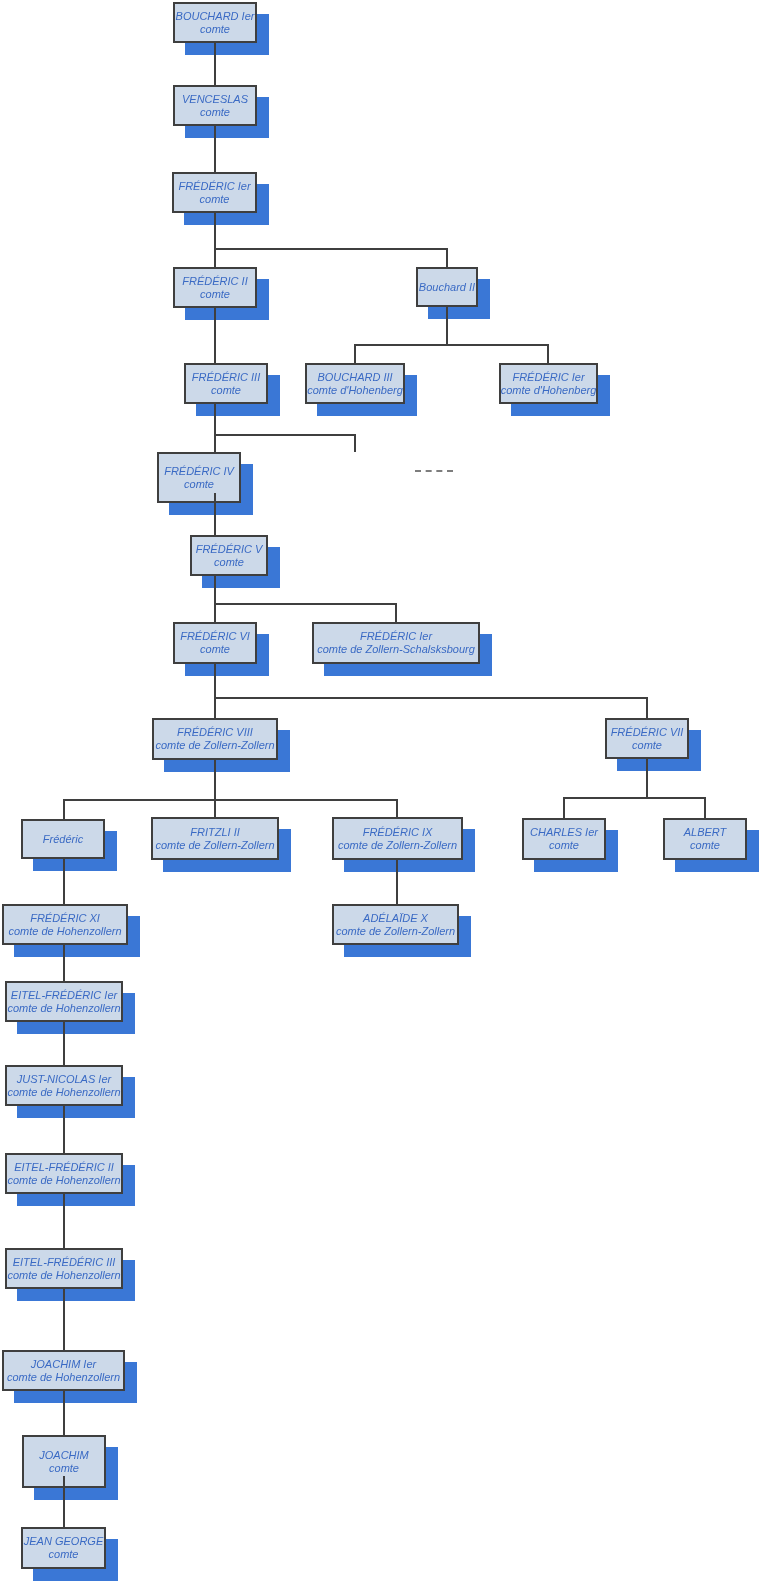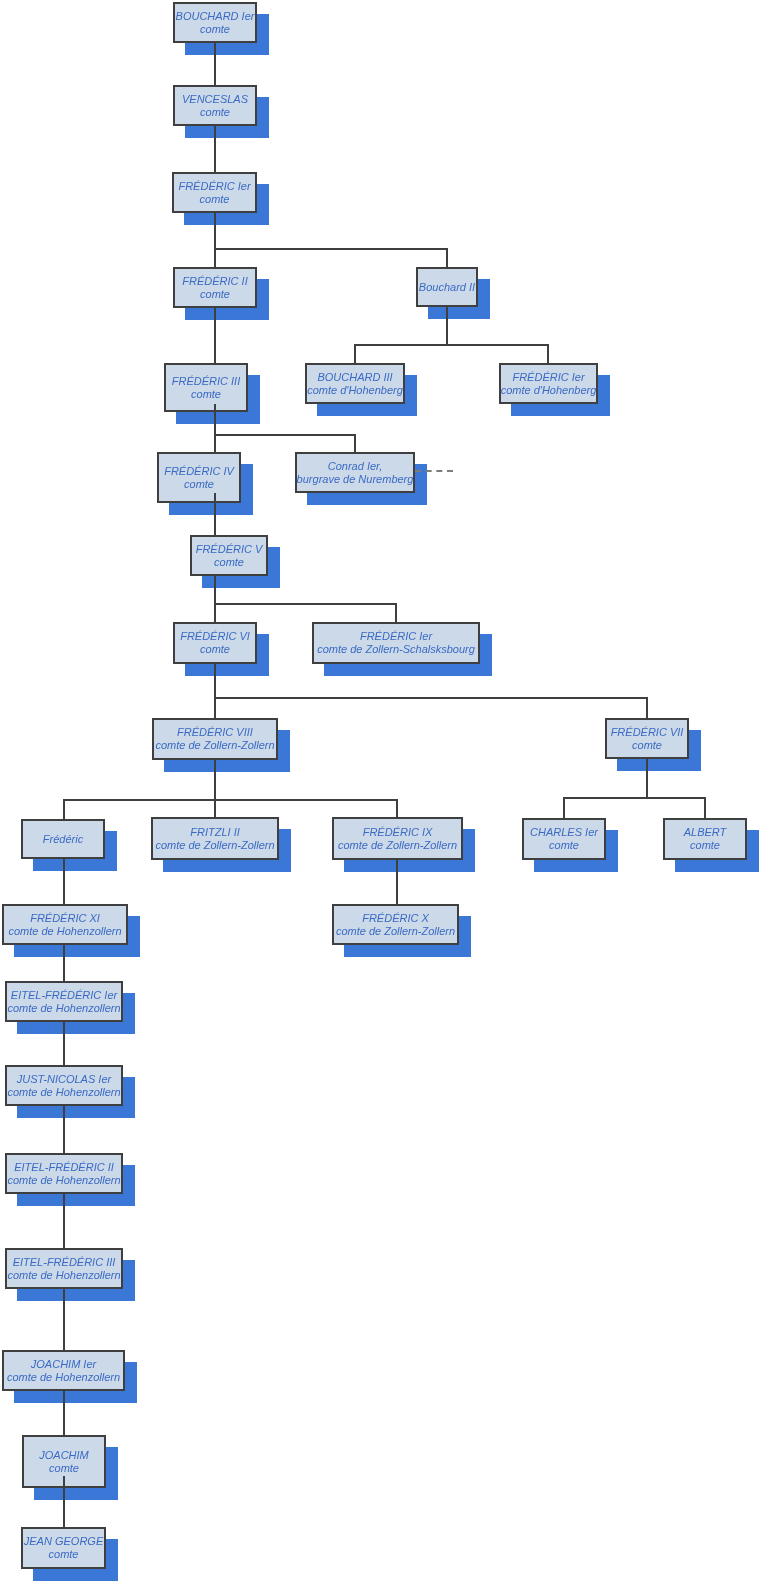--- a/index.html
+++ b/index.html
@@ -100,7 +100,7 @@
         <span class="ntitle"></span>
       </div>
   </div>
-  <div class="node" style="left:164px;top:363px;width:84px;height:49px">
+  <div class="node" style="left:184px;top:363px;width:84px;height:41px">
     <div class="nbox">
         <span class="nname">FRÉDÉRIC III</span>
         <span class="ntitle">comte</span>

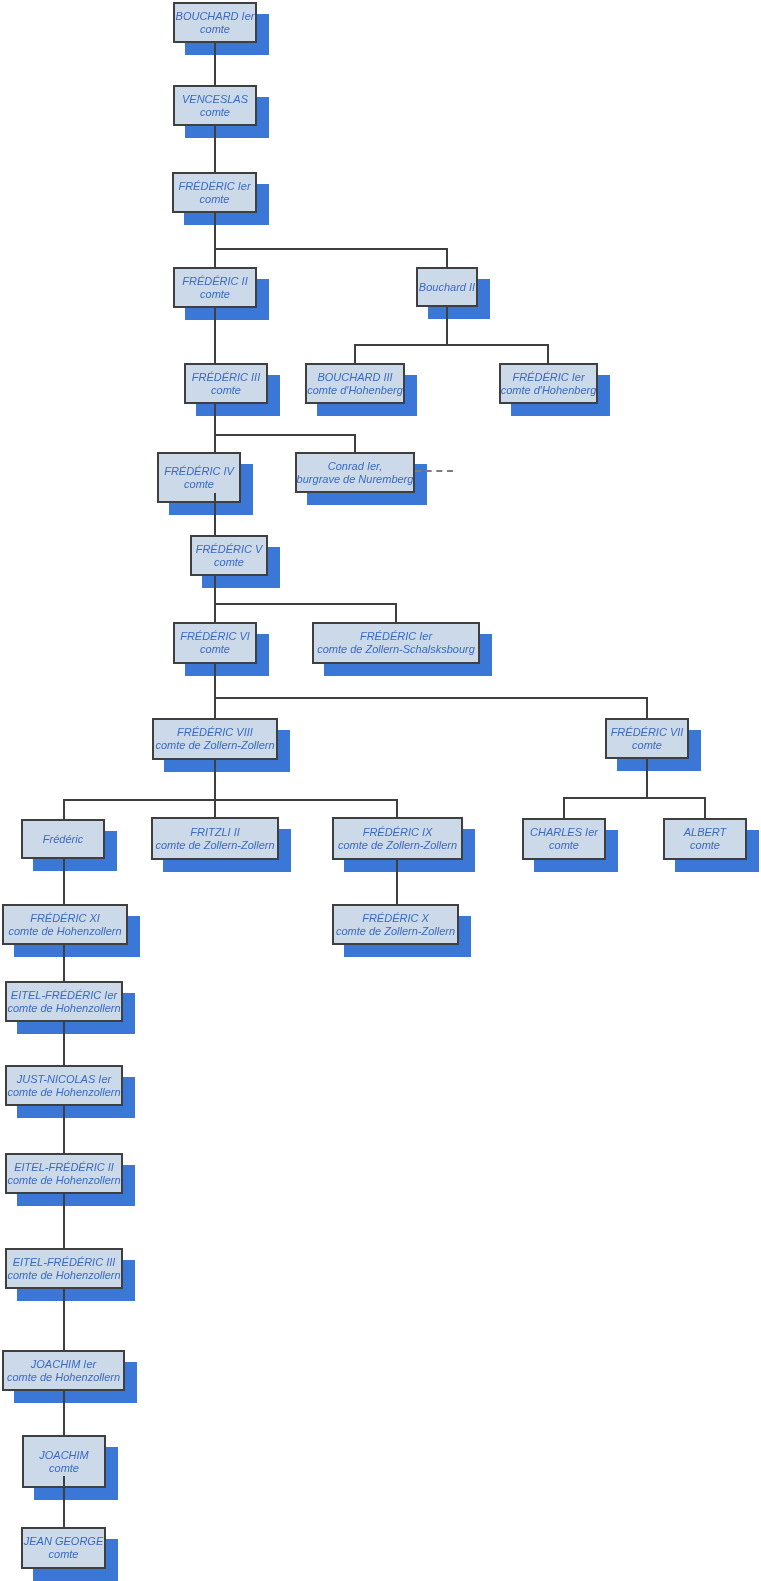--- a/index.html
+++ b/index.html
@@ -124,12 +124,6 @@
         <span class="ntitle">comte</span>
       </div>
   </div>
-  <div class="node" style="left:295px;top:452px;width:120px;height:41px">
-    <div class="nbox">
-        <span class="nname">Conrad Ier,</span>
-        <span class="ntitle">burgrave de Nuremberg</span>
-      </div>
-  </div>
   <div class="node" style="left:190px;top:535px;width:78px;height:41px">
     <div class="nbox">
         <span class="nname">FRÉDÉRIC V</span>

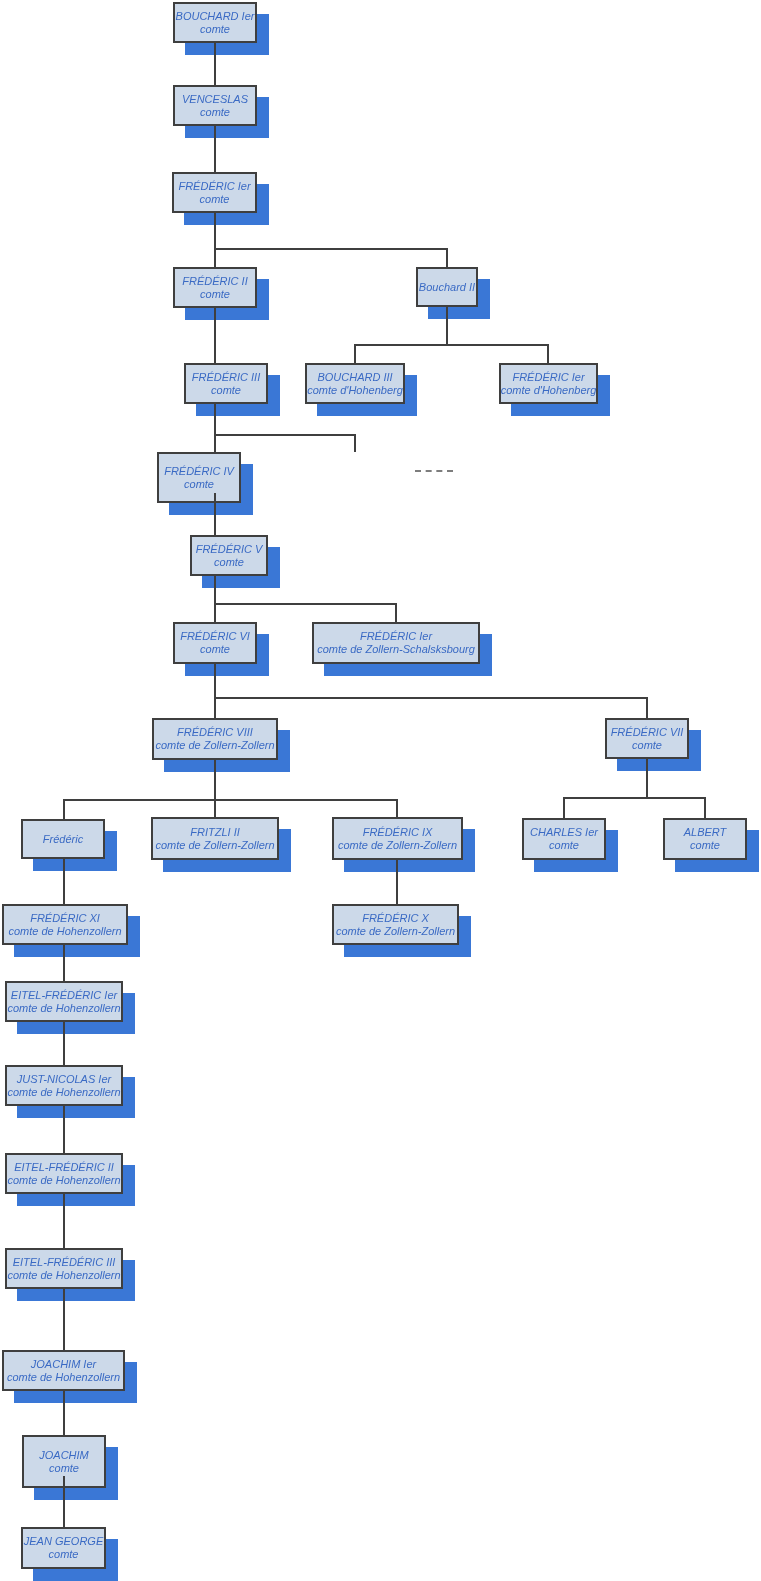--- a/index.html
+++ b/index.html
@@ -192,7 +192,7 @@
   </div>
   <div class="node" style="left:332px;top:904px;width:127px;height:41px">
     <div class="nbox">
-        <span class="nname">FRÉDÉRIC X</span>
+        <span class="nname">ADÉLAÏDE X</span>
         <span class="ntitle">comte de Zollern-Zollern</span>
       </div>
   </div>

